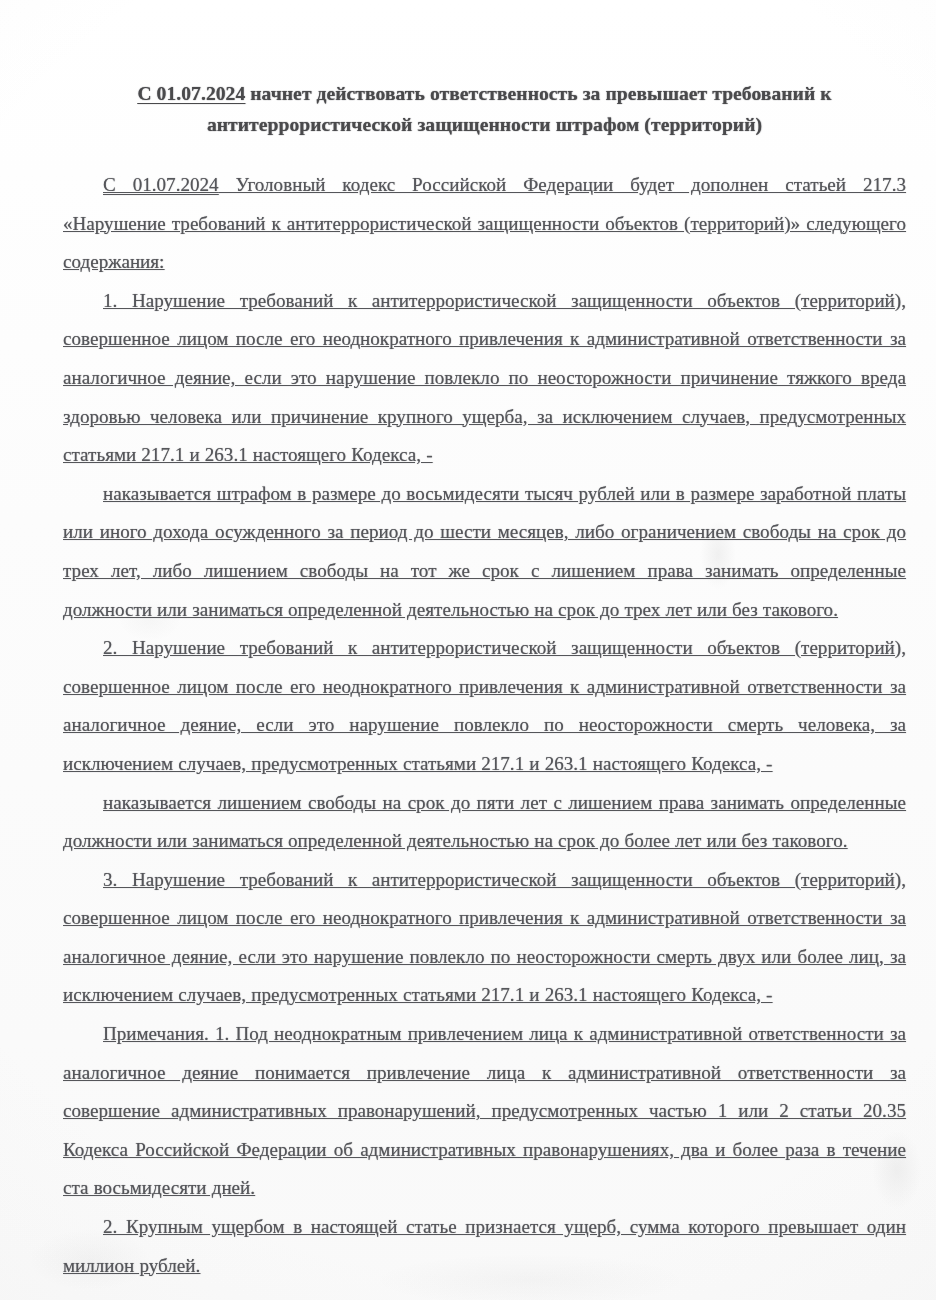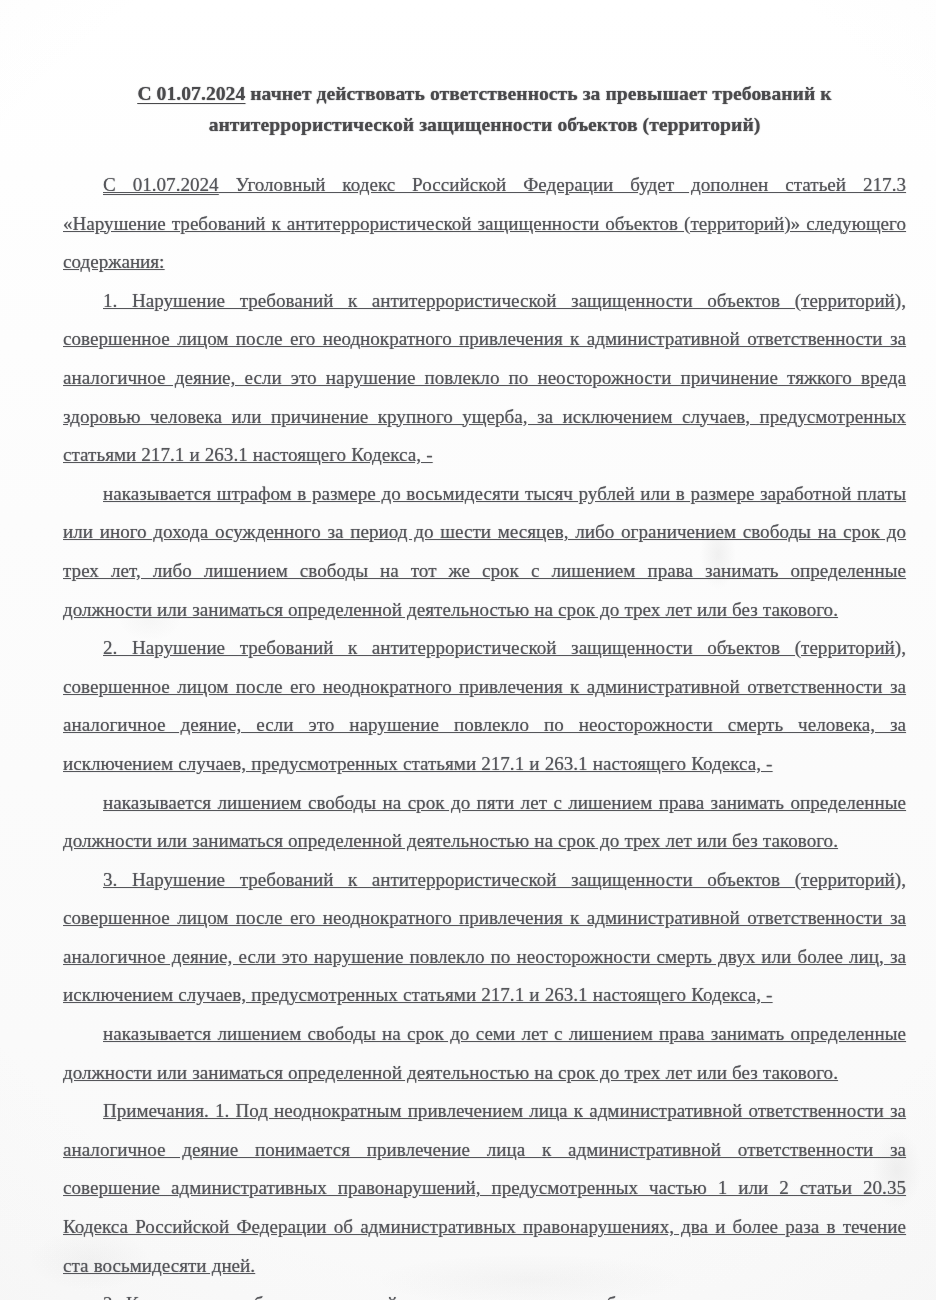--- a/index.html
+++ b/index.html
@@ -106,7 +106,7 @@
 
     <h1 class="doc-title">
       <span class="lead-date">С 01.07.2024</span><span> начнет действовать ответственность за превышает требований к</span>
-      <span>антитеррористической защищенности объектов (территорий)</span>
+      <span>антитеррористической защищенности штрафом (территорий)</span>
     </h1>
 
     <p class="para">

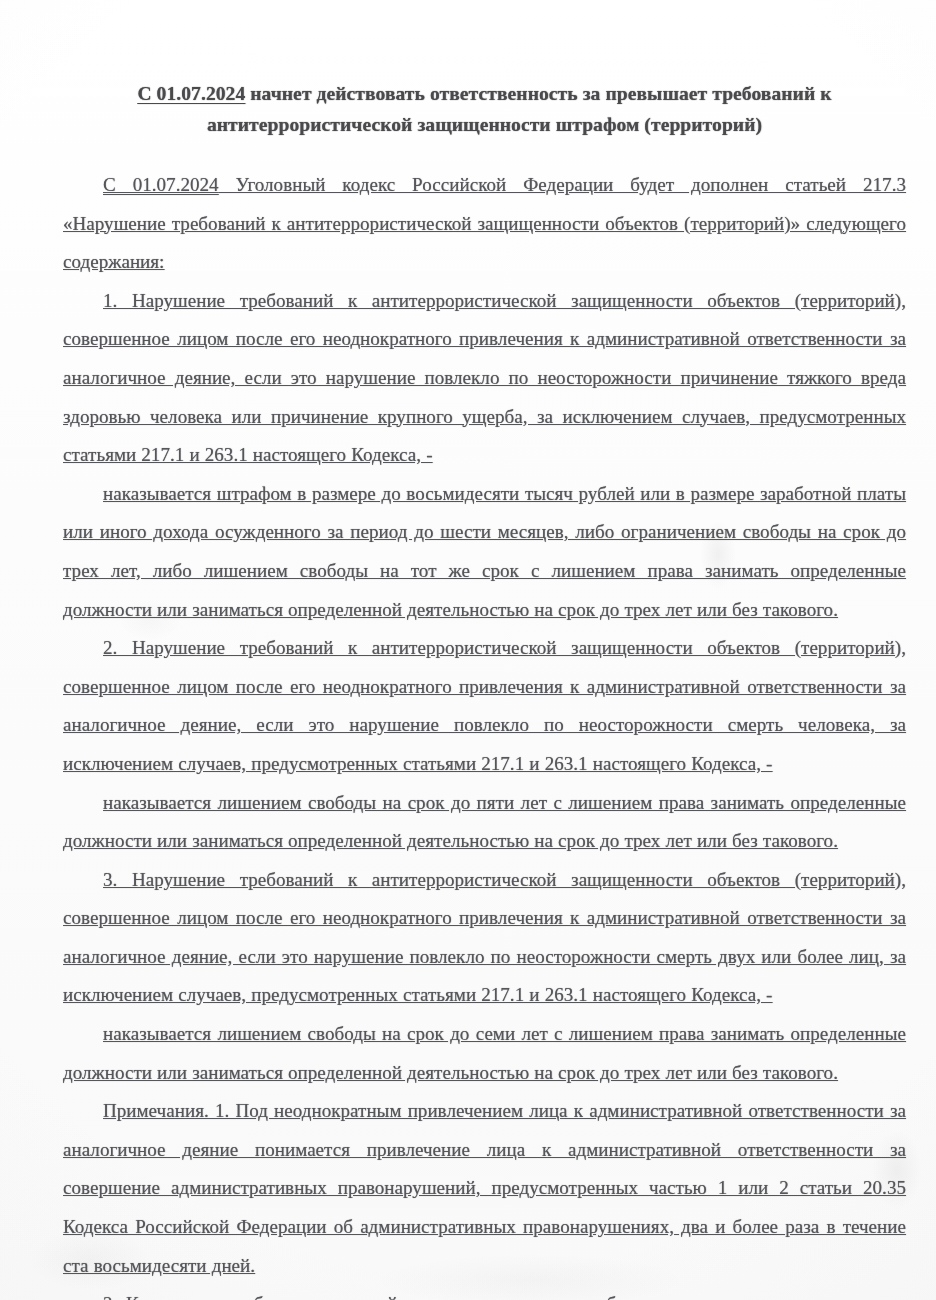--- a/index.html
+++ b/index.html
@@ -126,7 +126,7 @@
     </p>
 
     <p class="para">
-      <span>наказывается лишением свободы на срок до пяти лет с лишением права занимать определенные должности или заниматься определенной деятельностью на срок до трех лет или без такового.</span>
+      <span>наказывается лишением свободы на срок до пяти лет с лишением права занимать определенные должности или заниматься определенной деятельностью на срок до более лет или без такового.</span>
     </p>
 
     <p class="para">

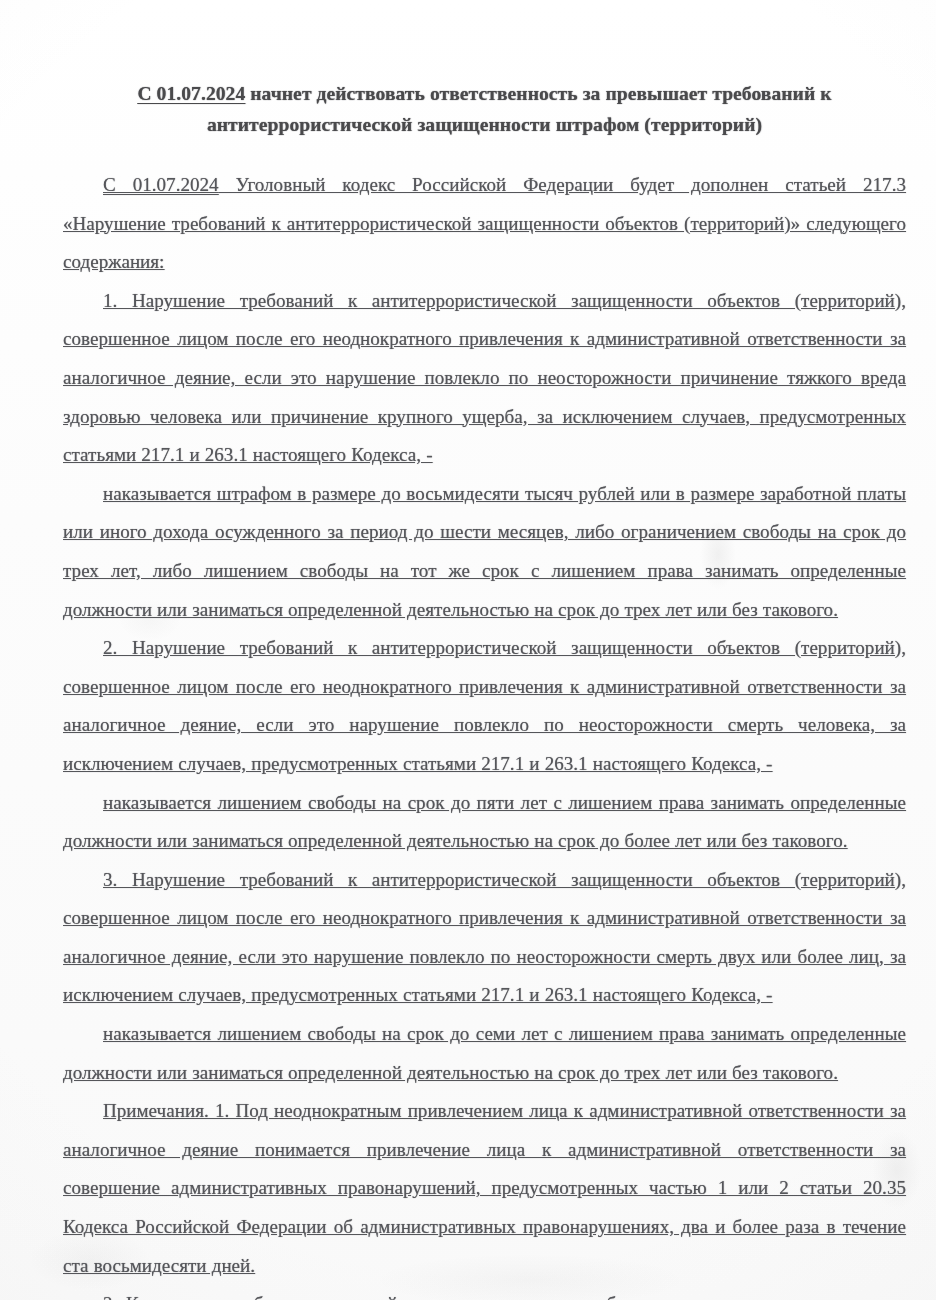--- a/index.html
+++ b/index.html
@@ -133,9 +133,6 @@
       <span>3. Нарушение требований к антитеррористической защищенности объектов (территорий), совершенное лицом после его неоднократного привлечения к административной ответственности за аналогичное деяние, если это нарушение повлекло по неосторожности смерть двух или более лиц, за исключением случаев, предусмотренных статьями 217.1 и 263.1 настоящего Кодекса, -</span>
     </p>
 
-    <p class="para">
-      <span>наказывается лишением свободы на срок до семи лет с лишением права занимать определенные должности или заниматься определенной деятельностью на срок до трех лет или без такового.</span>
-    </p>
 
     <p class="para">
       <span>Примечания. 1. Под неоднократным привлечением лица к административной ответственности за аналогичное деяние понимается привлечение лица к административной ответственности за совершение административных правонарушений, предусмотренных частью 1 или 2 статьи 20.35 Кодекса Российской Федерации об административных правонарушениях, два и более раза в течение ста восьмидесяти дней.</span>

